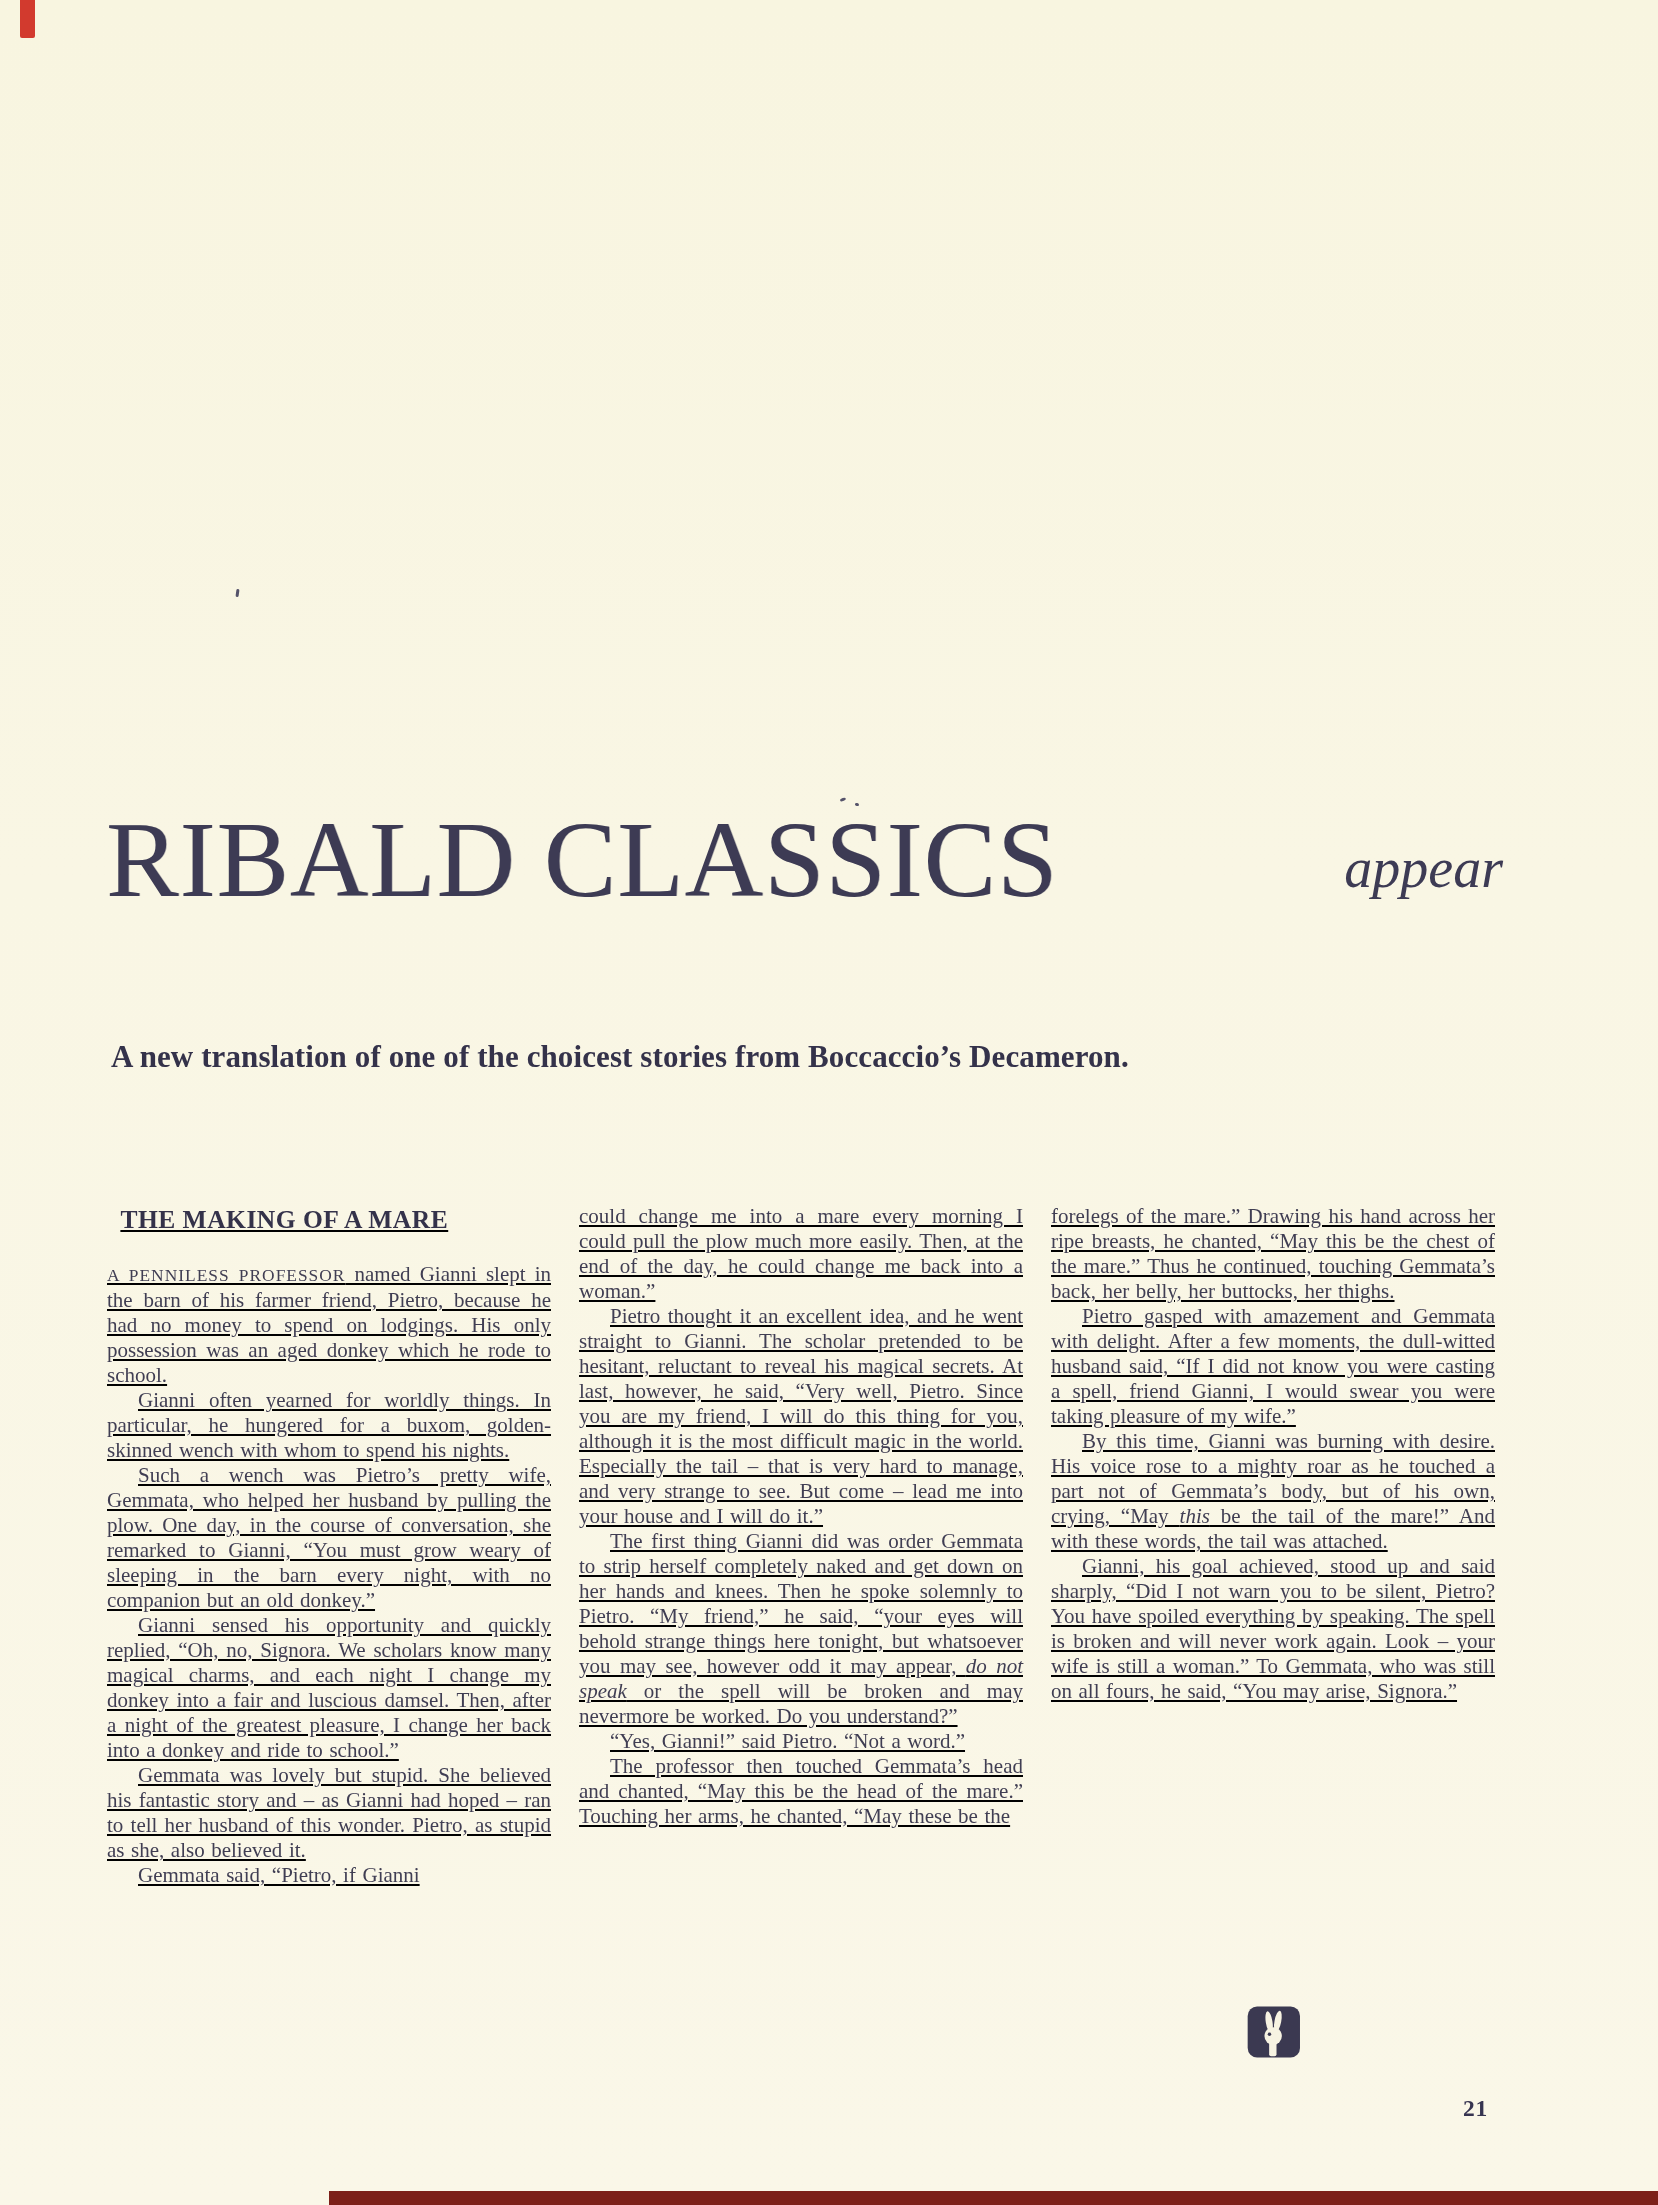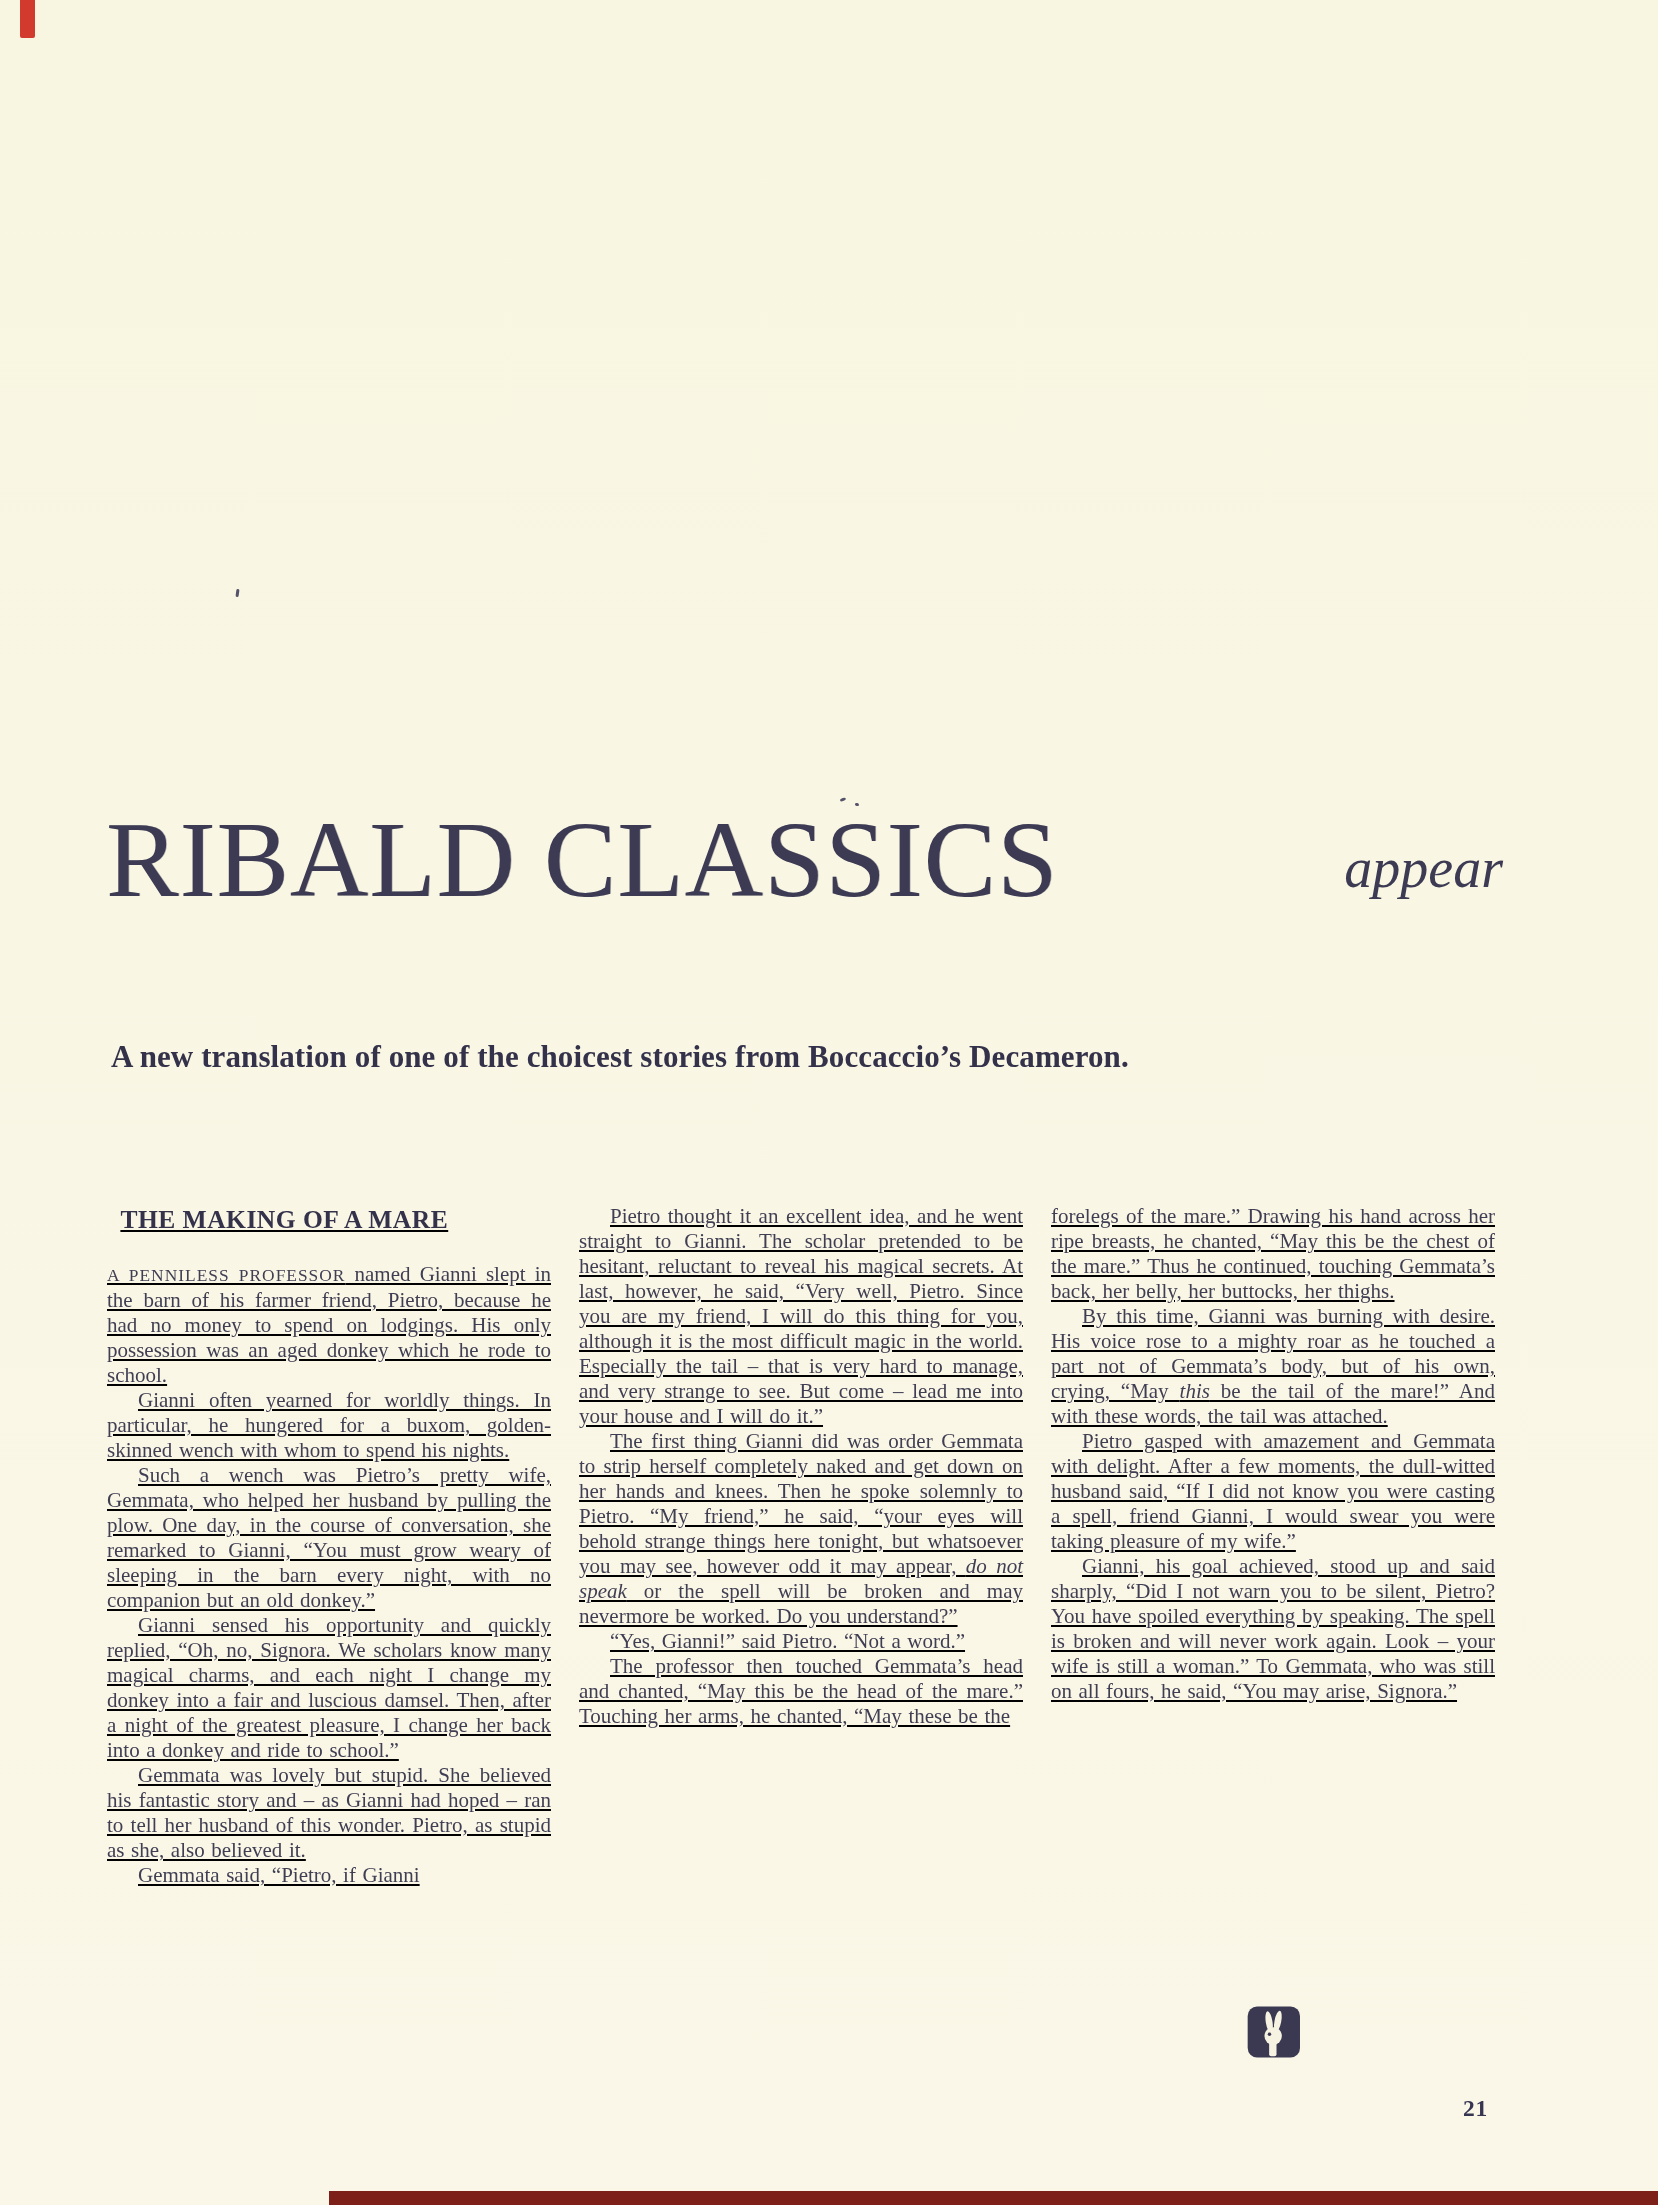--- a/index.html
+++ b/index.html
@@ -67,6 +67,7 @@
     </div>
     <div class="column">
       <div>
+          <p class="para"><span class="run-normal">could change me into a mare every morning I could pull the plow much more easily. Then, at the end of the day, he could change me back into a woman.”</span></p>
           <p class="para indent"><span class="run-normal">Pietro thought it an excellent idea, and he went straight to Gianni. The scholar pretended to be hesitant, reluctant to reveal his magical secrets. At last, however, he said, “Very well, Pietro. Since you are my friend, I will do this thing for you, although it is the most difficult magic in the world. Especially the tail – that is very hard to manage, and very strange to see. But come – lead me into your house and I will do it.”</span></p>
           <p class="para indent"><span class="run-normal">The first thing Gianni did was order Gemmata to strip herself completely naked and get down on her hands and knees. Then he spoke solemnly to Pietro. “My friend,” he said, “your eyes will behold strange things here tonight, but whatsoever you may see, however odd it may appear, </span><span class="run-italic">do not speak</span><span class="run-normal"> or the spell will be broken and may nevermore be worked. Do you understand?”</span></p>
           <p class="para indent"><span class="run-normal">“Yes, Gianni!” said Pietro. “Not a word.”</span></p>

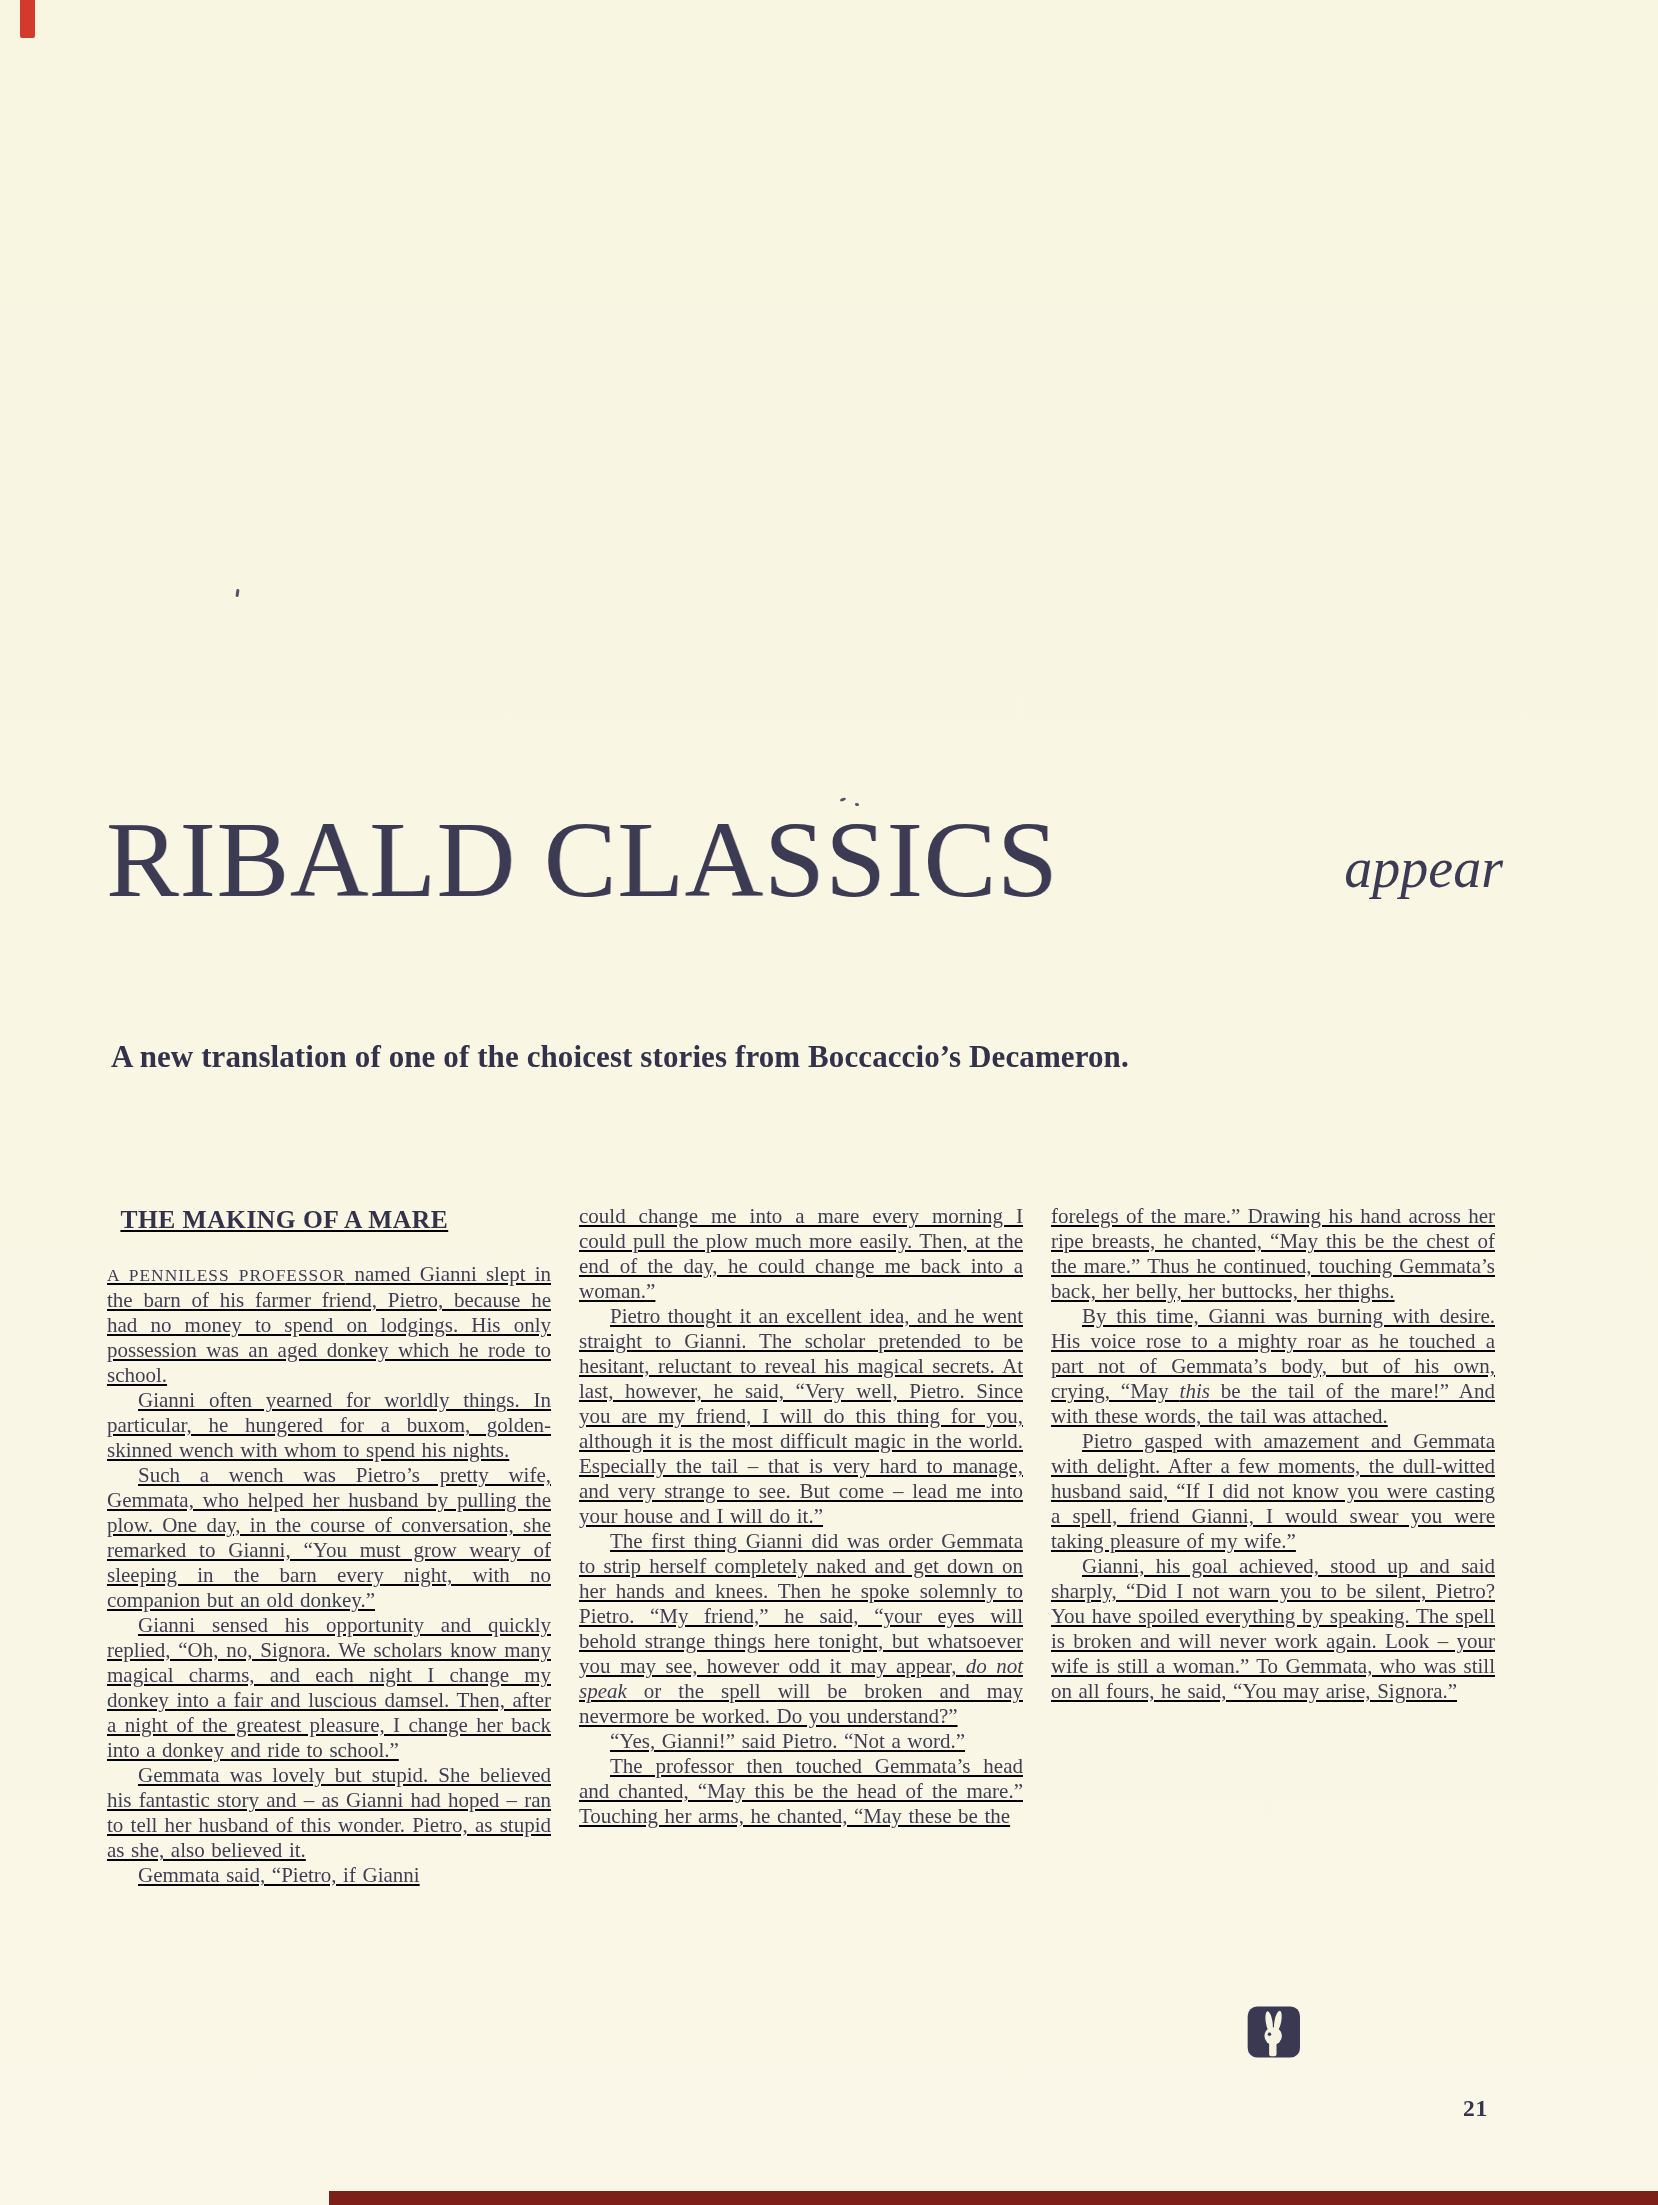--- a/index.html
+++ b/index.html
@@ -77,8 +77,8 @@
     <div class="column">
       <div>
           <p class="para"><span class="run-normal">forelegs of the mare.” Drawing his hand across her ripe breasts, he chanted, “May this be the chest of the mare.” Thus he continued, touching Gemmata’s back, her belly, her buttocks, her thighs.</span></p>
+          <p class="para indent"><span class="run-normal">Pietro gasped with amazement and Gemmata with delight. After a few moments, the dull-witted husband said, “If I did not know you were casting a spell, friend Gianni, I would swear you were taking pleasure of my wife.”</span></p>
           <p class="para indent"><span class="run-normal">By this time, Gianni was burning with desire. His voice rose to a mighty roar as he touched a part not of Gemmata’s body, but of his own, crying, “May </span><span class="run-italic">this</span><span class="run-normal"> be the tail of the mare!” And with these words, the tail was attached.</span></p>
-          <p class="para indent"><span class="run-normal">Pietro gasped with amazement and Gemmata with delight. After a few moments, the dull-witted husband said, “If I did not know you were casting a spell, friend Gianni, I would swear you were taking pleasure of my wife.”</span></p>
           <p class="para indent"><span class="run-normal">Gianni, his goal achieved, stood up and said sharply, “Did I not warn you to be silent, Pietro? You have spoiled everything by speaking. The spell is broken and will never work again. Look – your wife is still a woman.” To Gemmata, who was still on all fours, he said, “You may arise, Signora.”</span></p>
         </div>
     </div>

